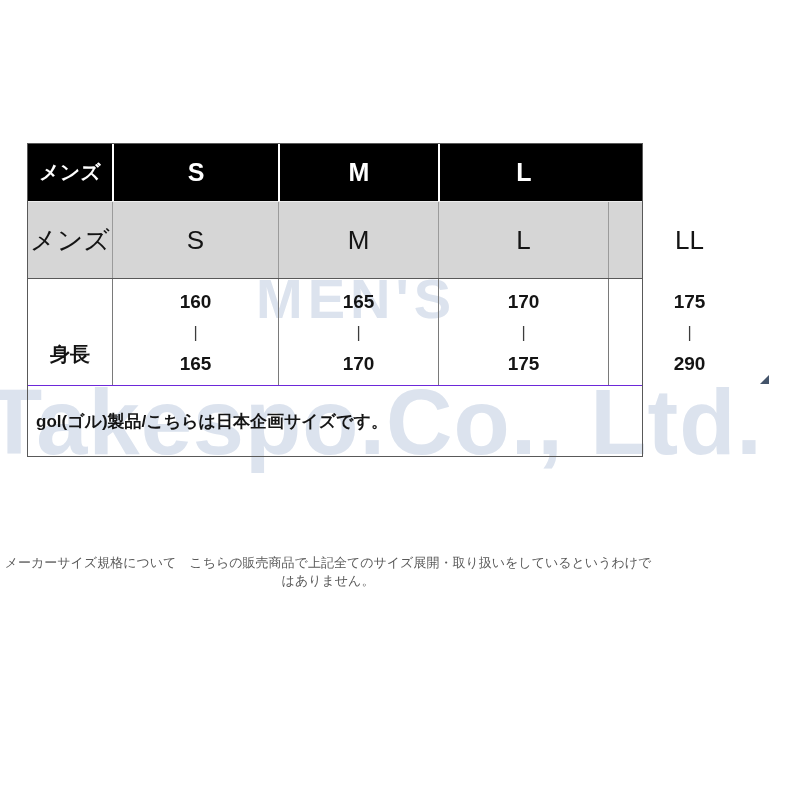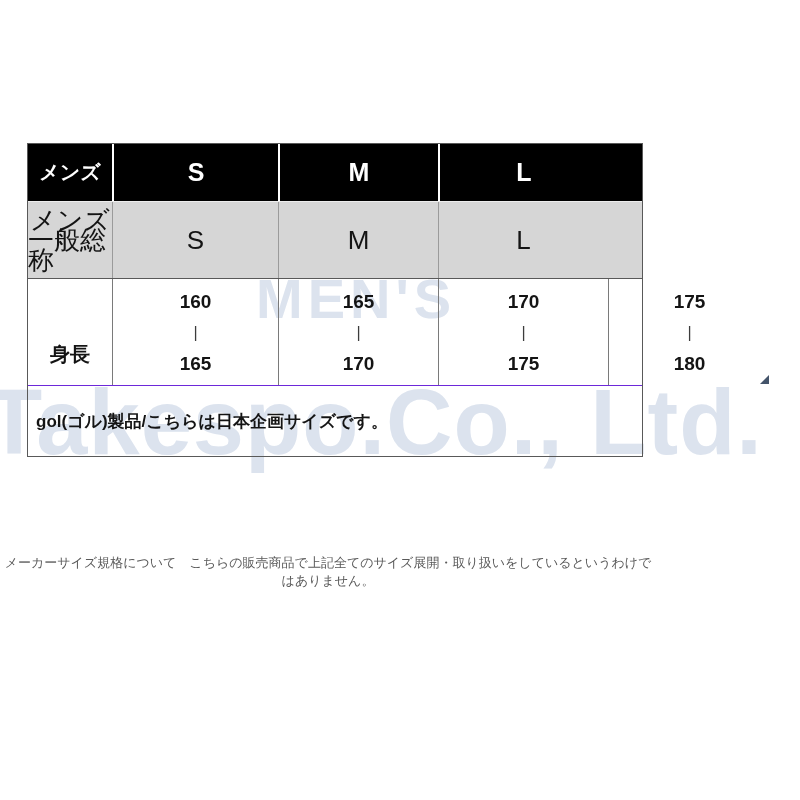--- a/index.html
+++ b/index.html
@@ -132,7 +132,6 @@
     <div class="t-row general-row">
       <div class="cell col-label general-label-cell">
         <span>メンズ</span>
-        <span>一般総称</span>
       </div>
       <div class="cell col-s">S</div>
       <div class="cell col-m">M</div>

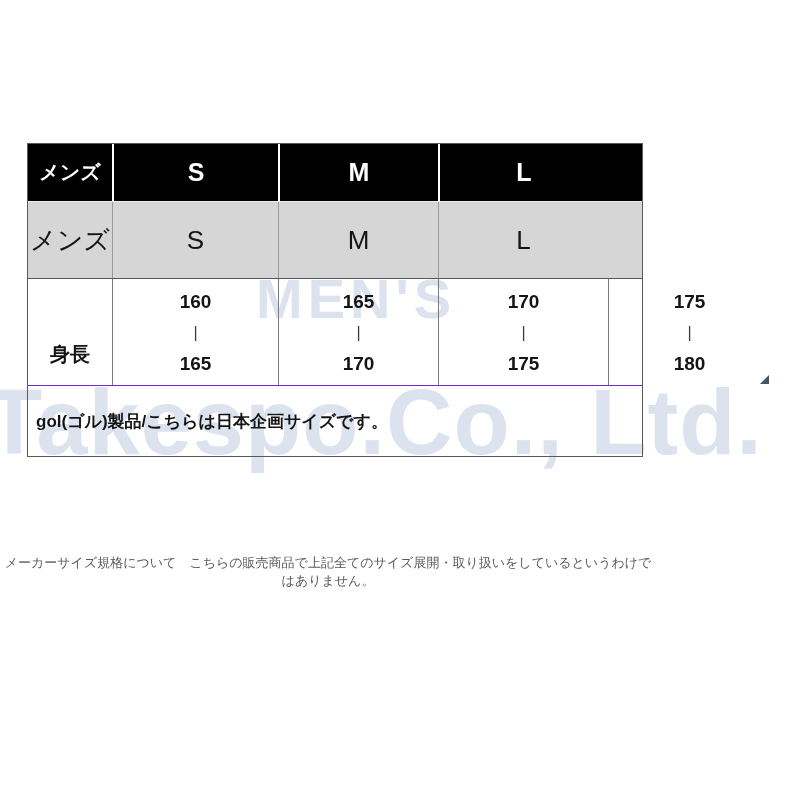--- a/index.html
+++ b/index.html
@@ -136,6 +136,7 @@
       <div class="cell col-s">S</div>
       <div class="cell col-m">M</div>
       <div class="cell col-l">L</div>
+      <div class="cell col-xl">LL</div>
     </div>
 
     <div class="t-row height-row">

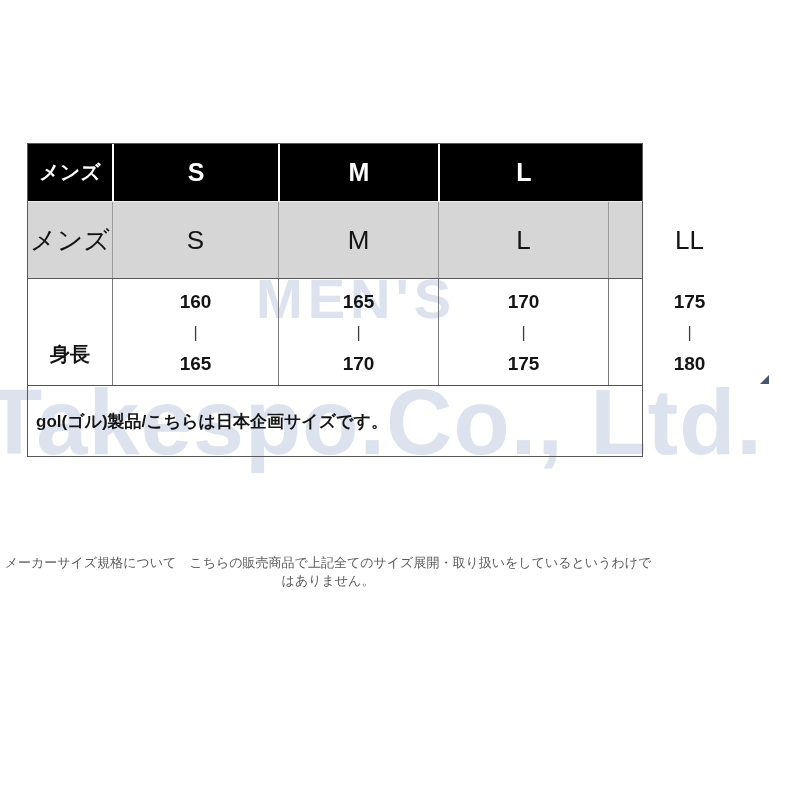--- a/index.html
+++ b/index.html
@@ -163,7 +163,7 @@
       <div class="cell col-xl range-cell">
         <span>175</span>
         <span class="range-sep">|</span>
-        <span>180</span>
+        <span>290</span>
         <div class="corner-marker"></div>
       </div>
     </div>

